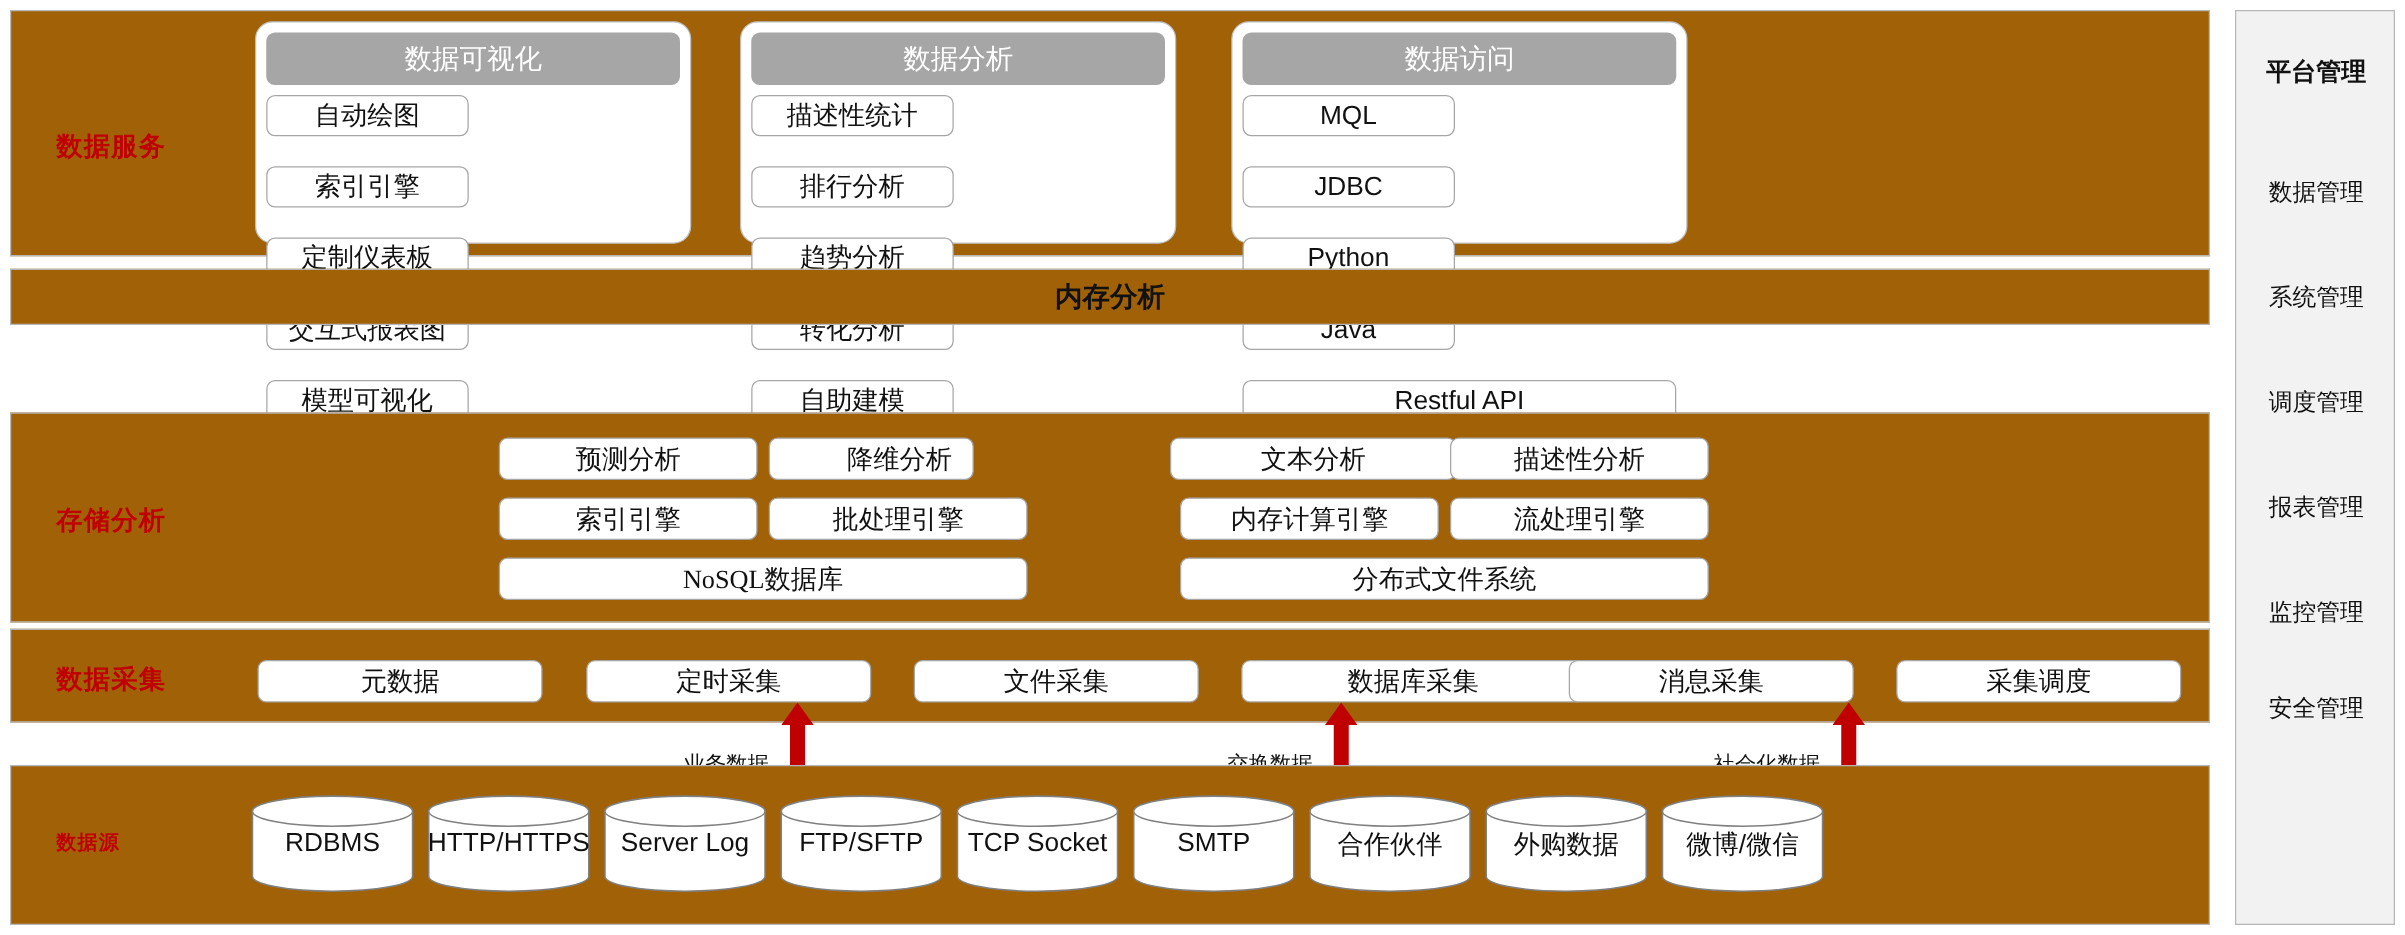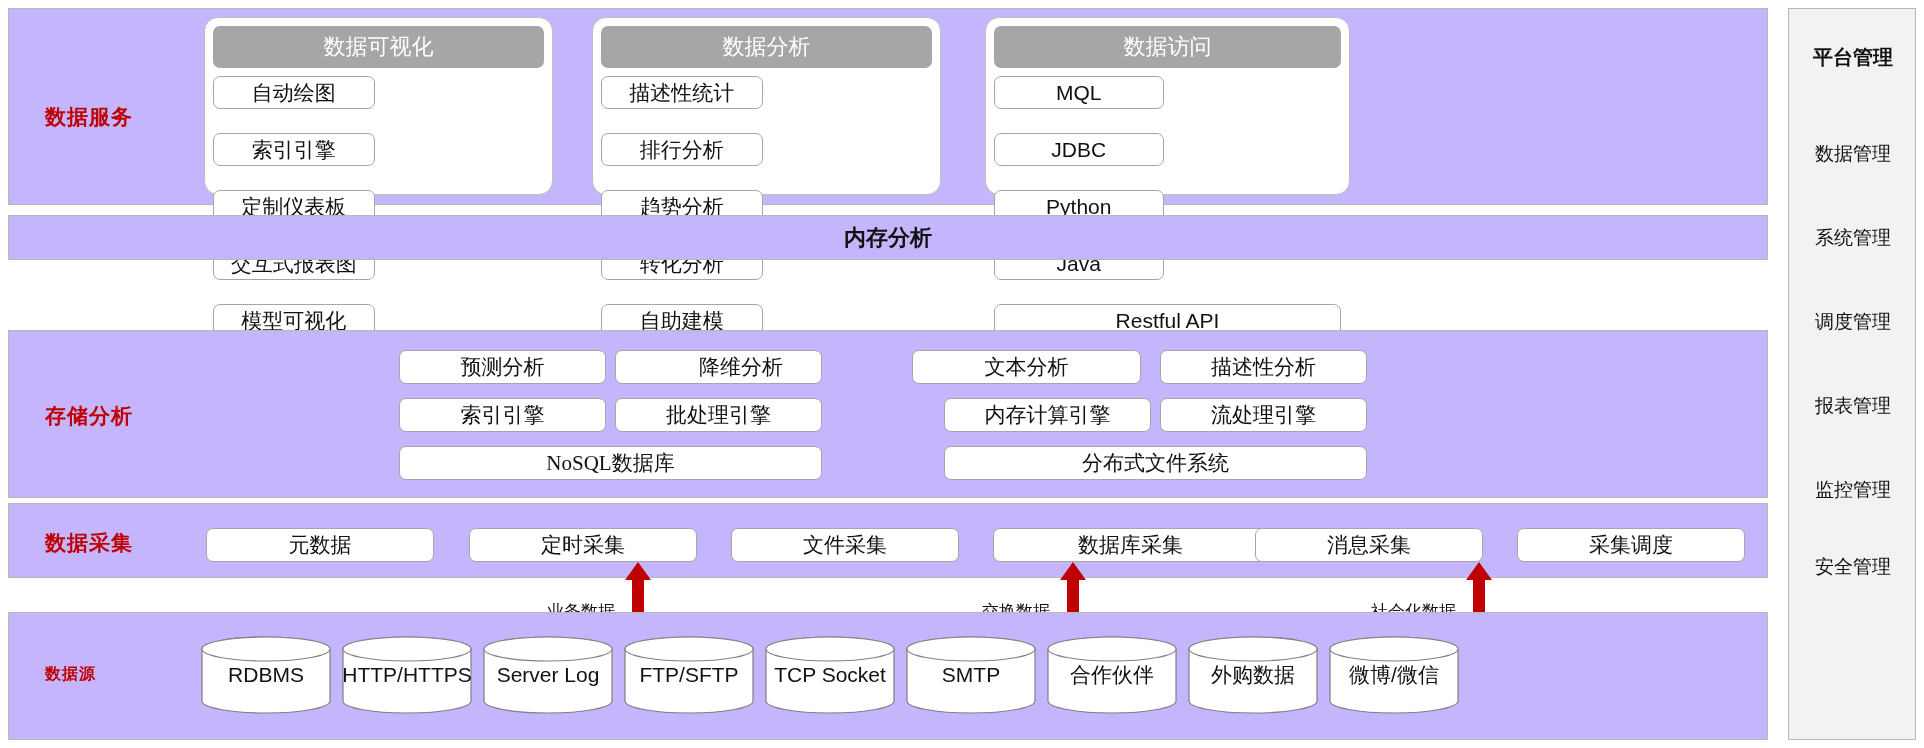--- a/index.html
+++ b/index.html
@@ -13,7 +13,7 @@
   
   .band{
     position:absolute;
-    background:#c4b5fd;
+    background:#a16207;
     border:1px solid #b7b7b7;
     box-sizing:border-box;
   }

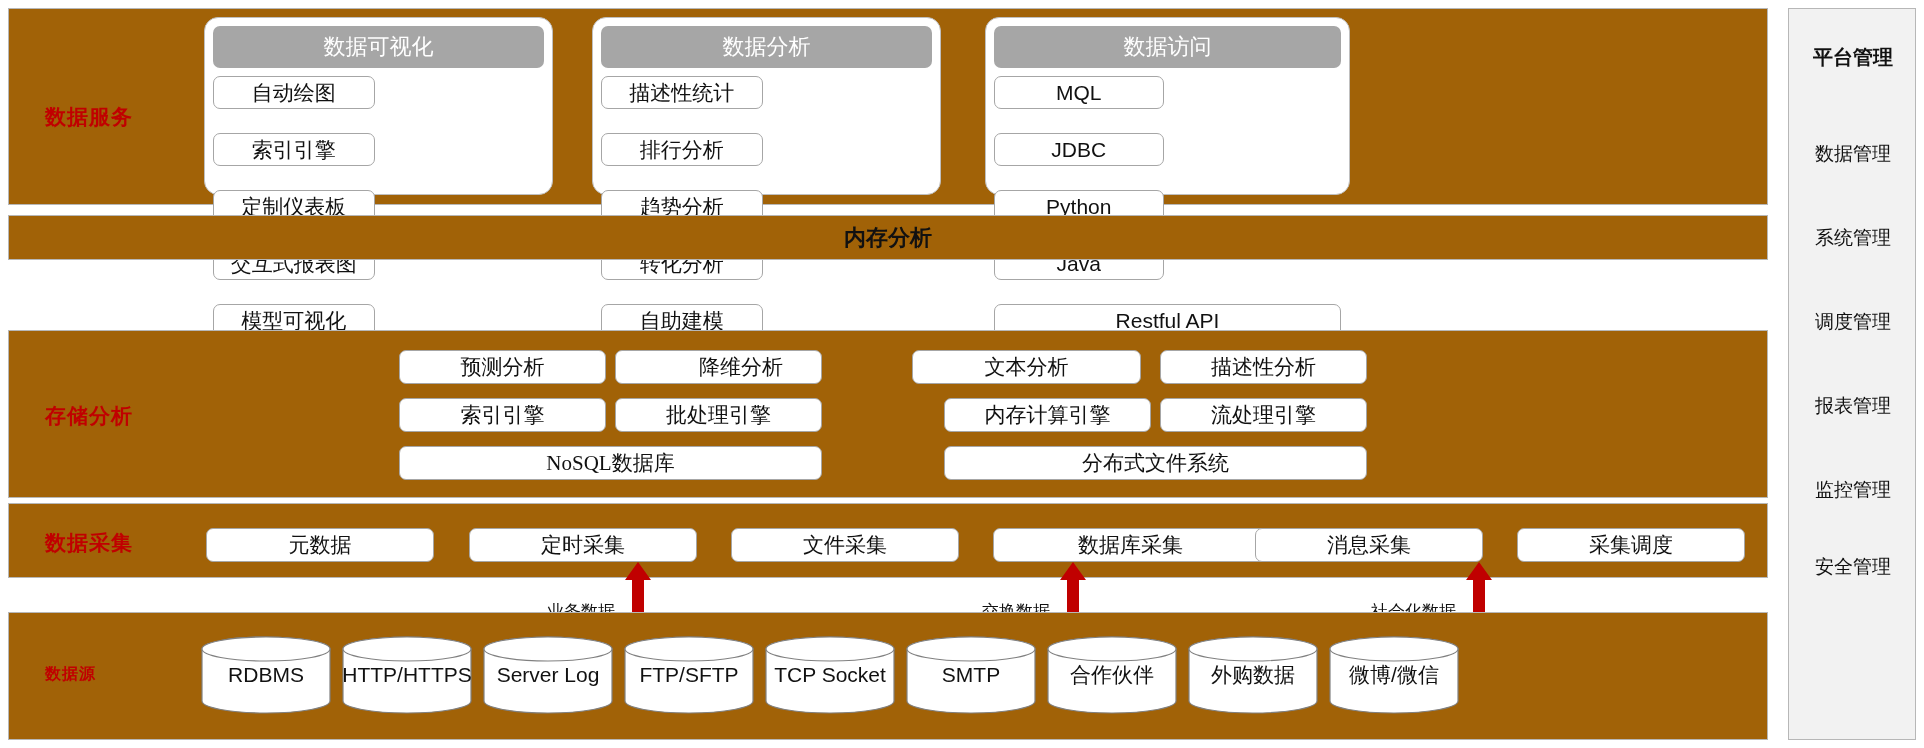--- a/index.html
+++ b/index.html
@@ -194,7 +194,7 @@
   <div class="row-label" style="left:45px;top:402px;font-size:21px;">存储分析</div>
 
   <div class="store-chip" style="left:399px;top:350px;width:207px;height:34px;">预测分析</div>
-  <div class="store-chip" style="left:615px;top:350px;width:207px;height:34px;padding-left:45px;">降维分析</div>
+  <div class="store-chip" style="left:615px;top:350px;width:164px;height:34px;padding-left:45px;">降维分析</div>
   <div class="store-chip" style="left:399px;top:398px;width:207px;height:34px;">索引引擎</div>
   <div class="store-chip" style="left:615px;top:398px;width:207px;height:34px;">批处理引擎</div>
   <div class="store-chip" style="left:399px;top:446px;width:423px;height:34px;">NoSQL数据库</div>

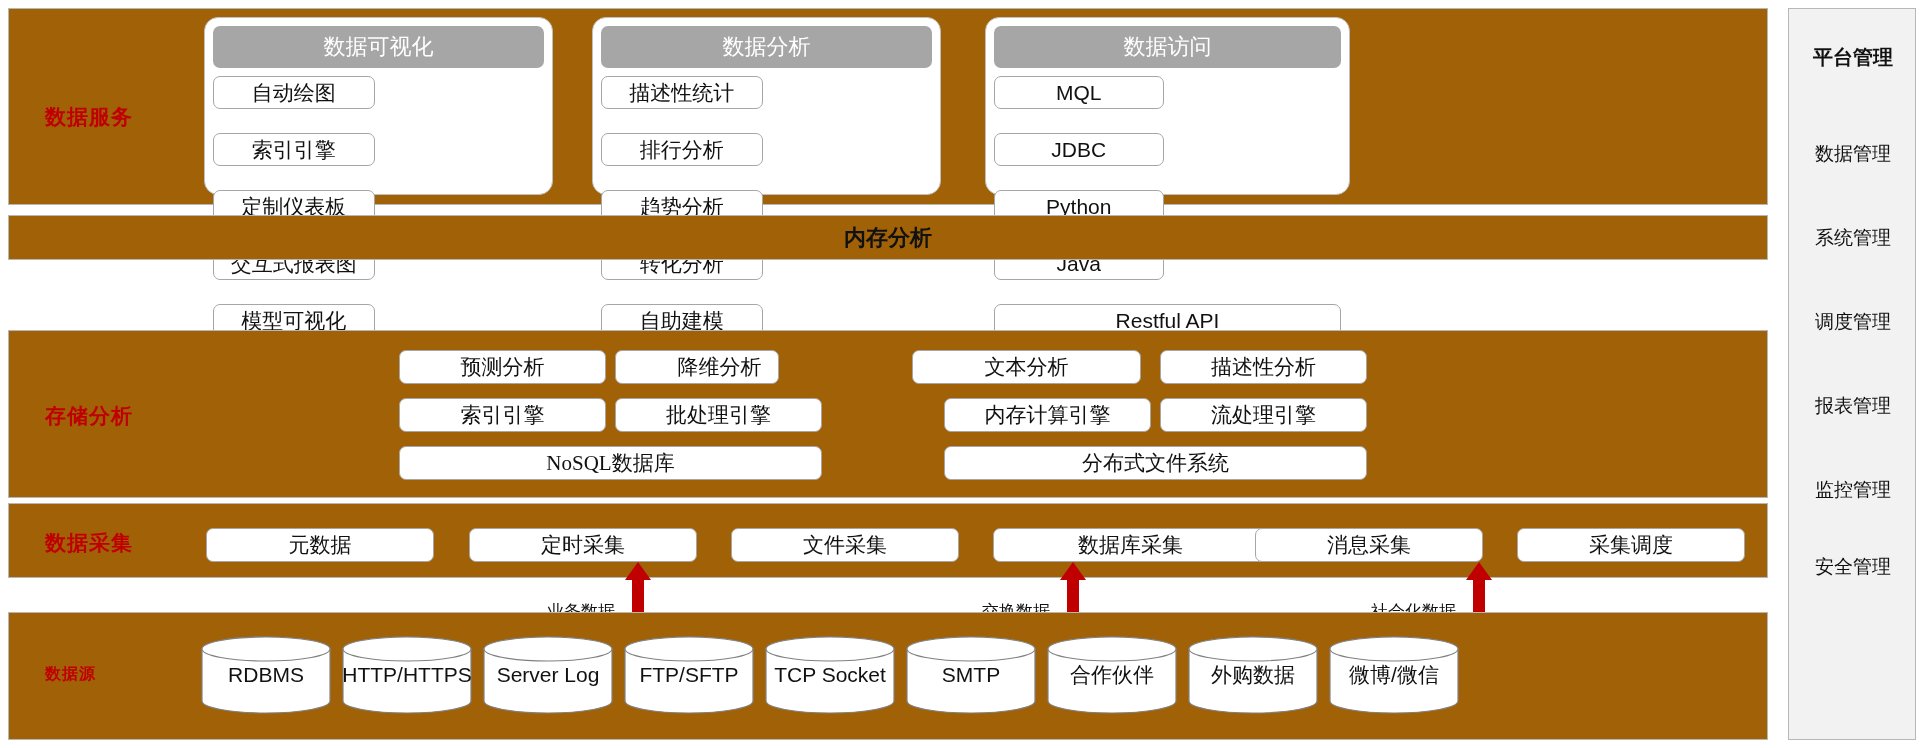--- a/index.html
+++ b/index.html
@@ -199,7 +199,7 @@
   <div class="store-chip" style="left:615px;top:398px;width:207px;height:34px;">批处理引擎</div>
   <div class="store-chip" style="left:399px;top:446px;width:423px;height:34px;">NoSQL数据库</div>
 
-  <div class="store-chip" style="left:912px;top:350px;width:229px;height:34px;">文本分析</div>
+  <div class="store-chip" style="left:936px;top:350px;width:229px;height:34px;">文本分析</div>
   <div class="store-chip" style="left:1160px;top:350px;width:207px;height:34px;">描述性分析</div>
   <div class="store-chip" style="left:944px;top:398px;width:207px;height:34px;">内存计算引擎</div>
   <div class="store-chip" style="left:1160px;top:398px;width:207px;height:34px;">流处理引擎</div>

